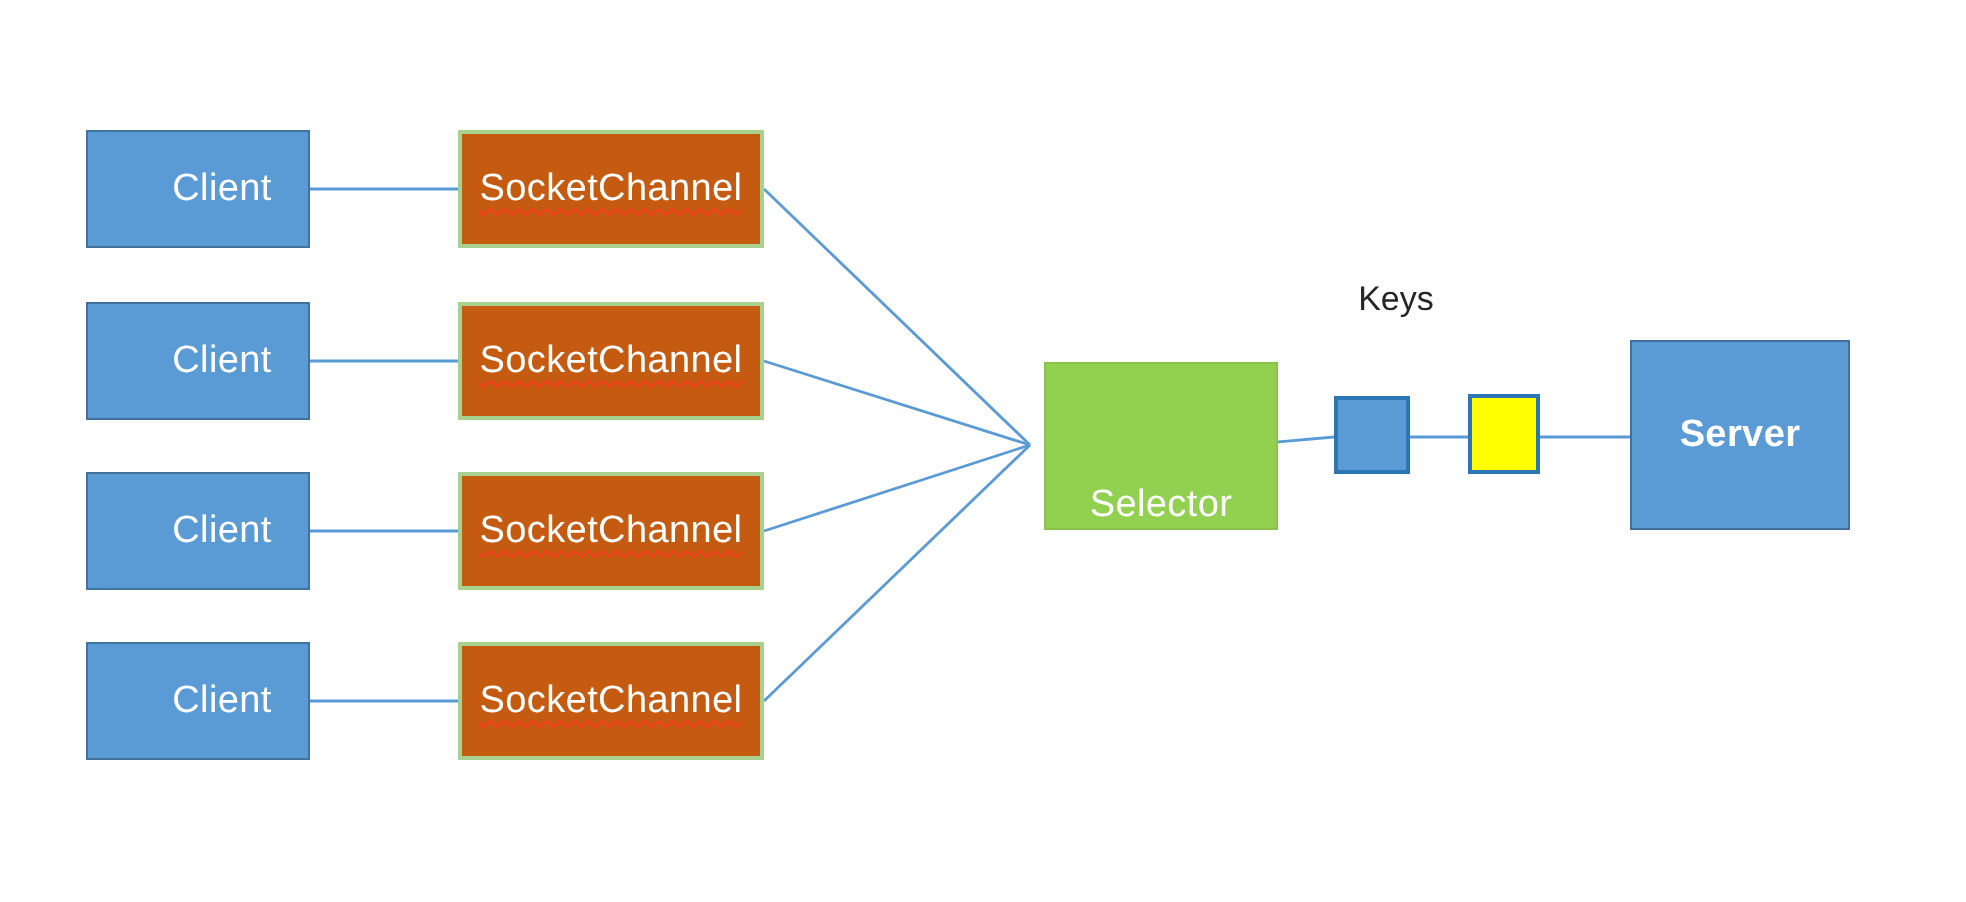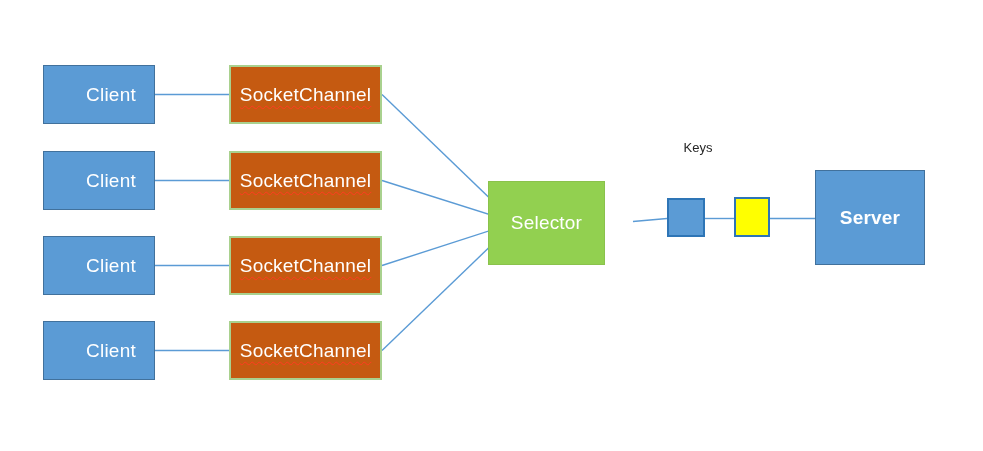--- a/index.html
+++ b/index.html
@@ -107,7 +107,7 @@
     width: 76px;
     text-align: center;
     color: #262626;
-    font-size: 13px;
+    font-size: 17px;
   }
 </style>
 </head>

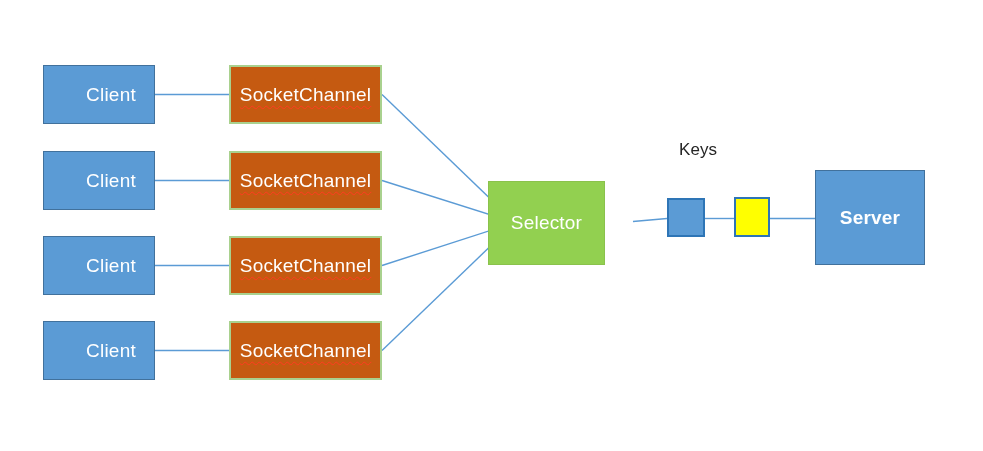--- a/index.html
+++ b/index.html
@@ -64,12 +64,13 @@
     text-underline-offset: 4px;
   }
   .selector {
-    left: 488px;
+    left: 522px;
     top: 181px;
     width: 117px;
     height: 84px;
     background: #92D050;
     border: 1px solid #8ac24c;
+    align-items: flex-end;
   }
   .key-box {
     position: absolute;

